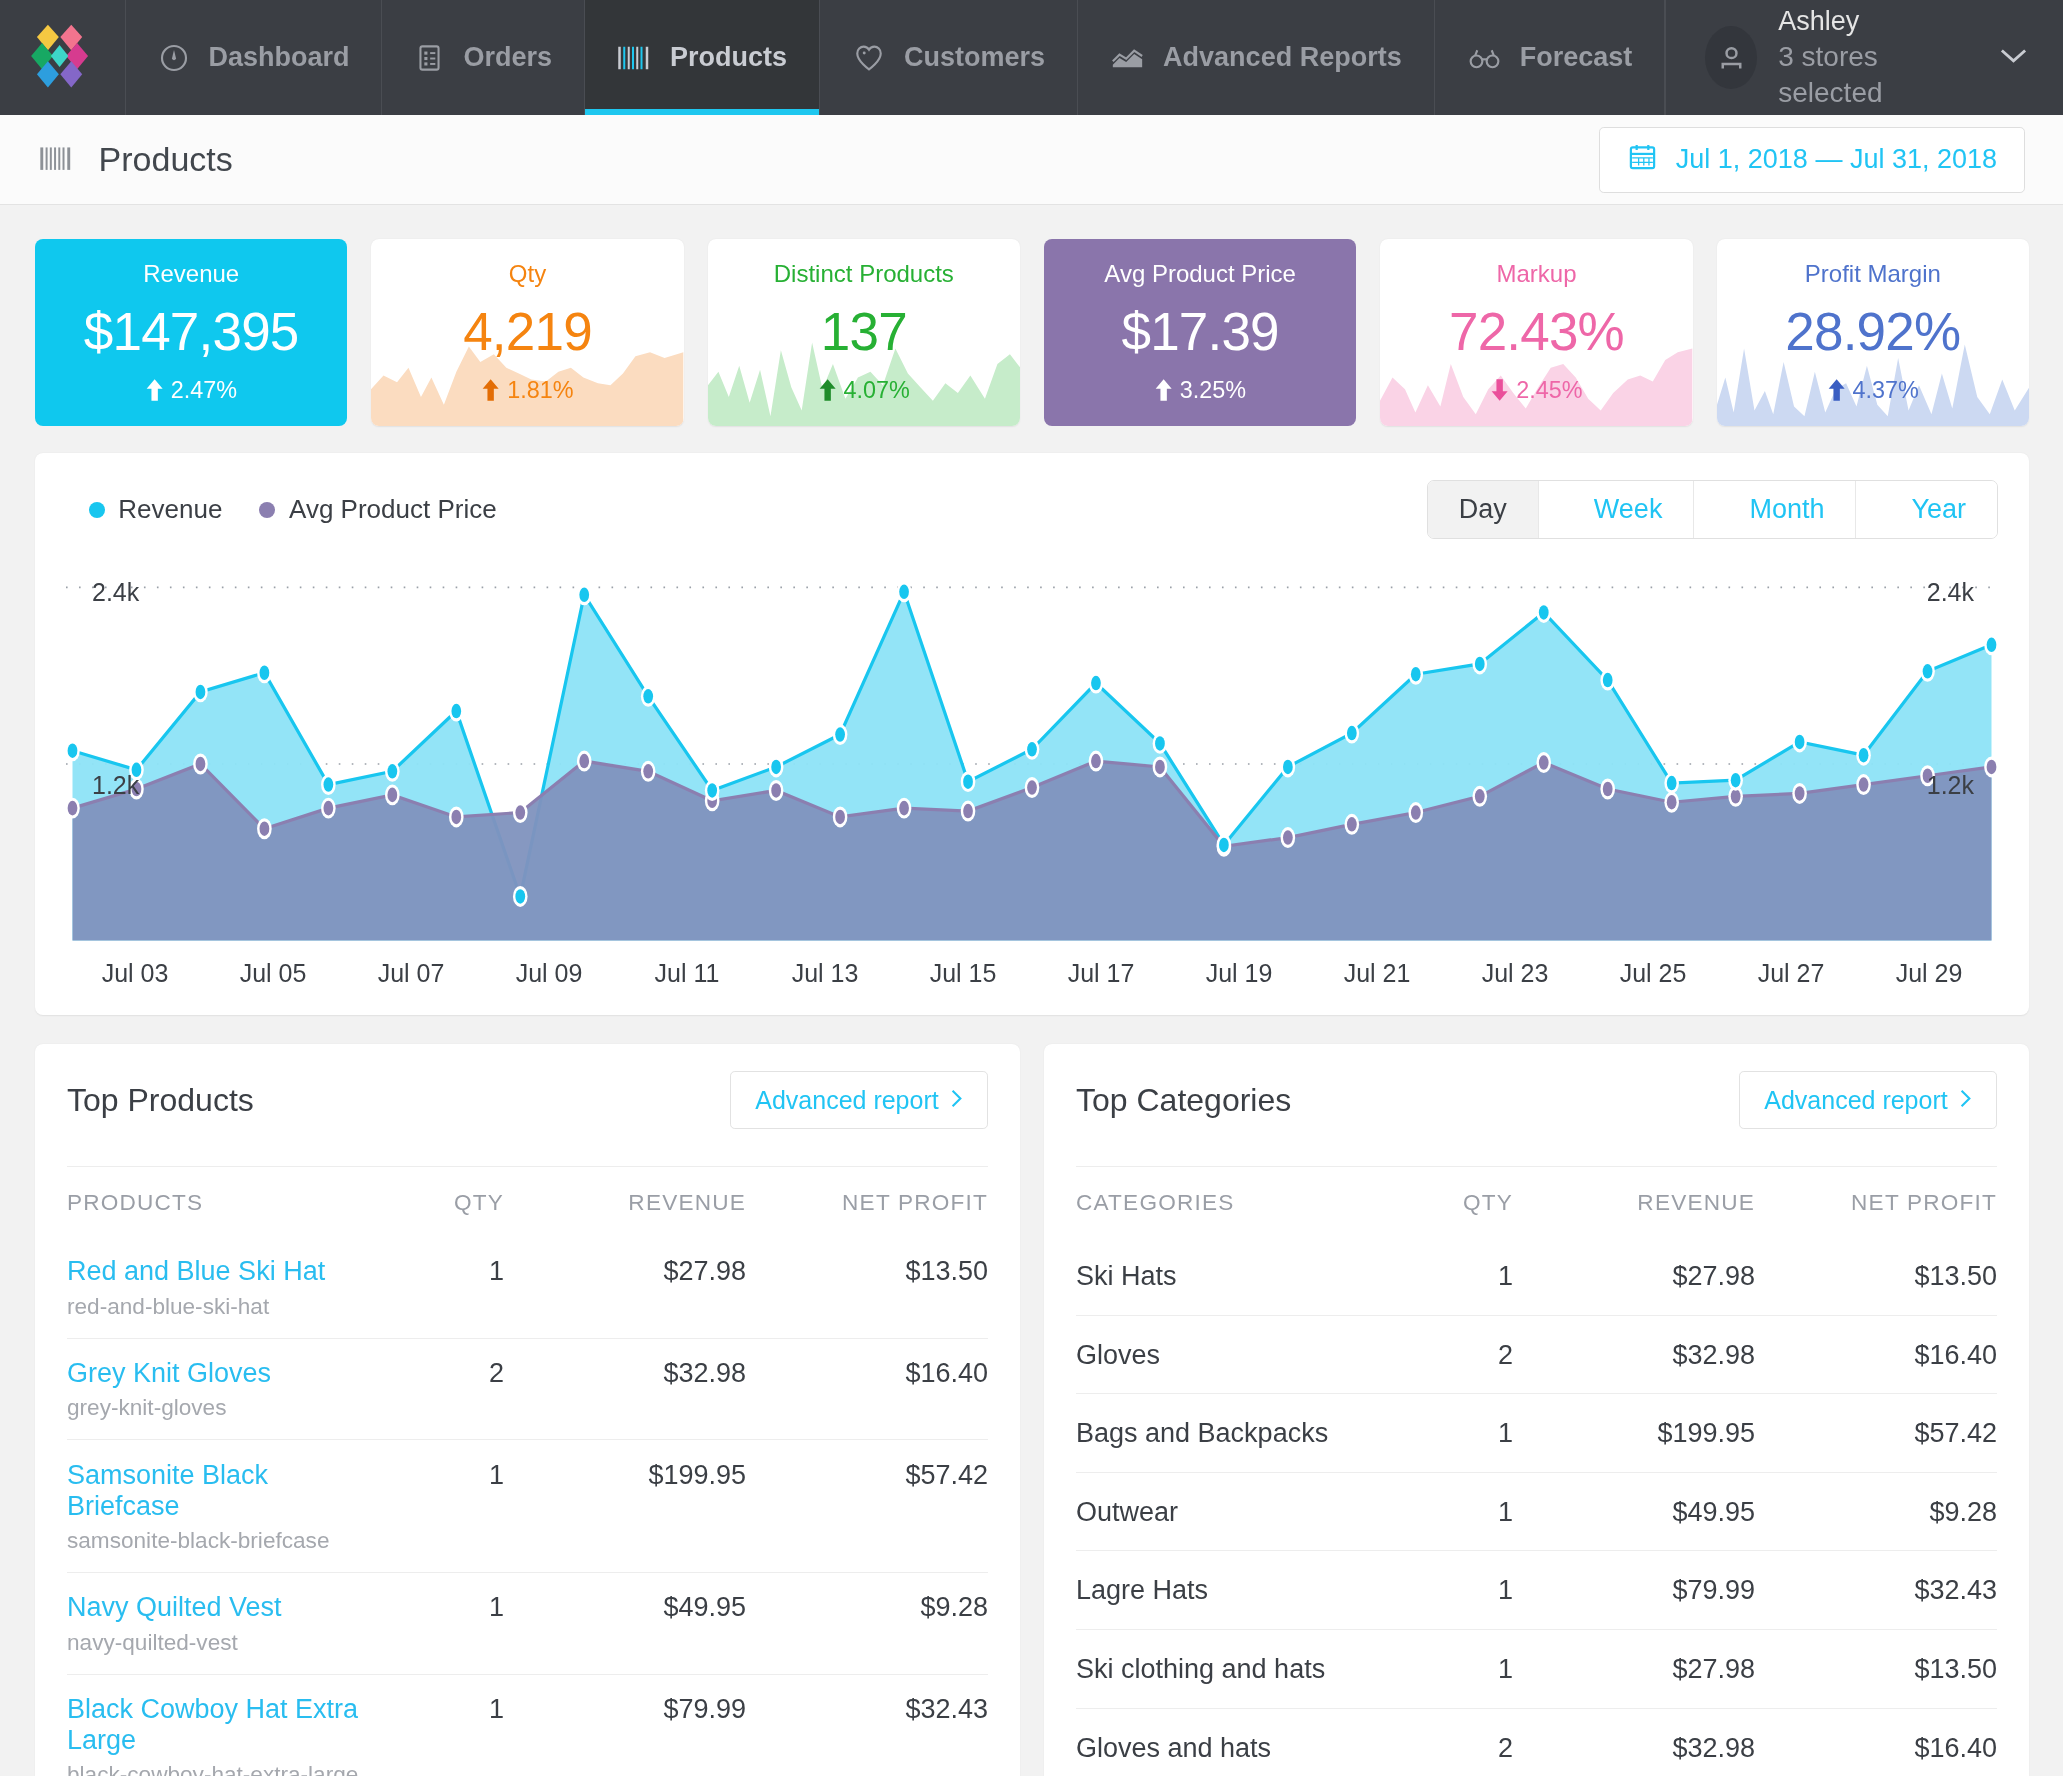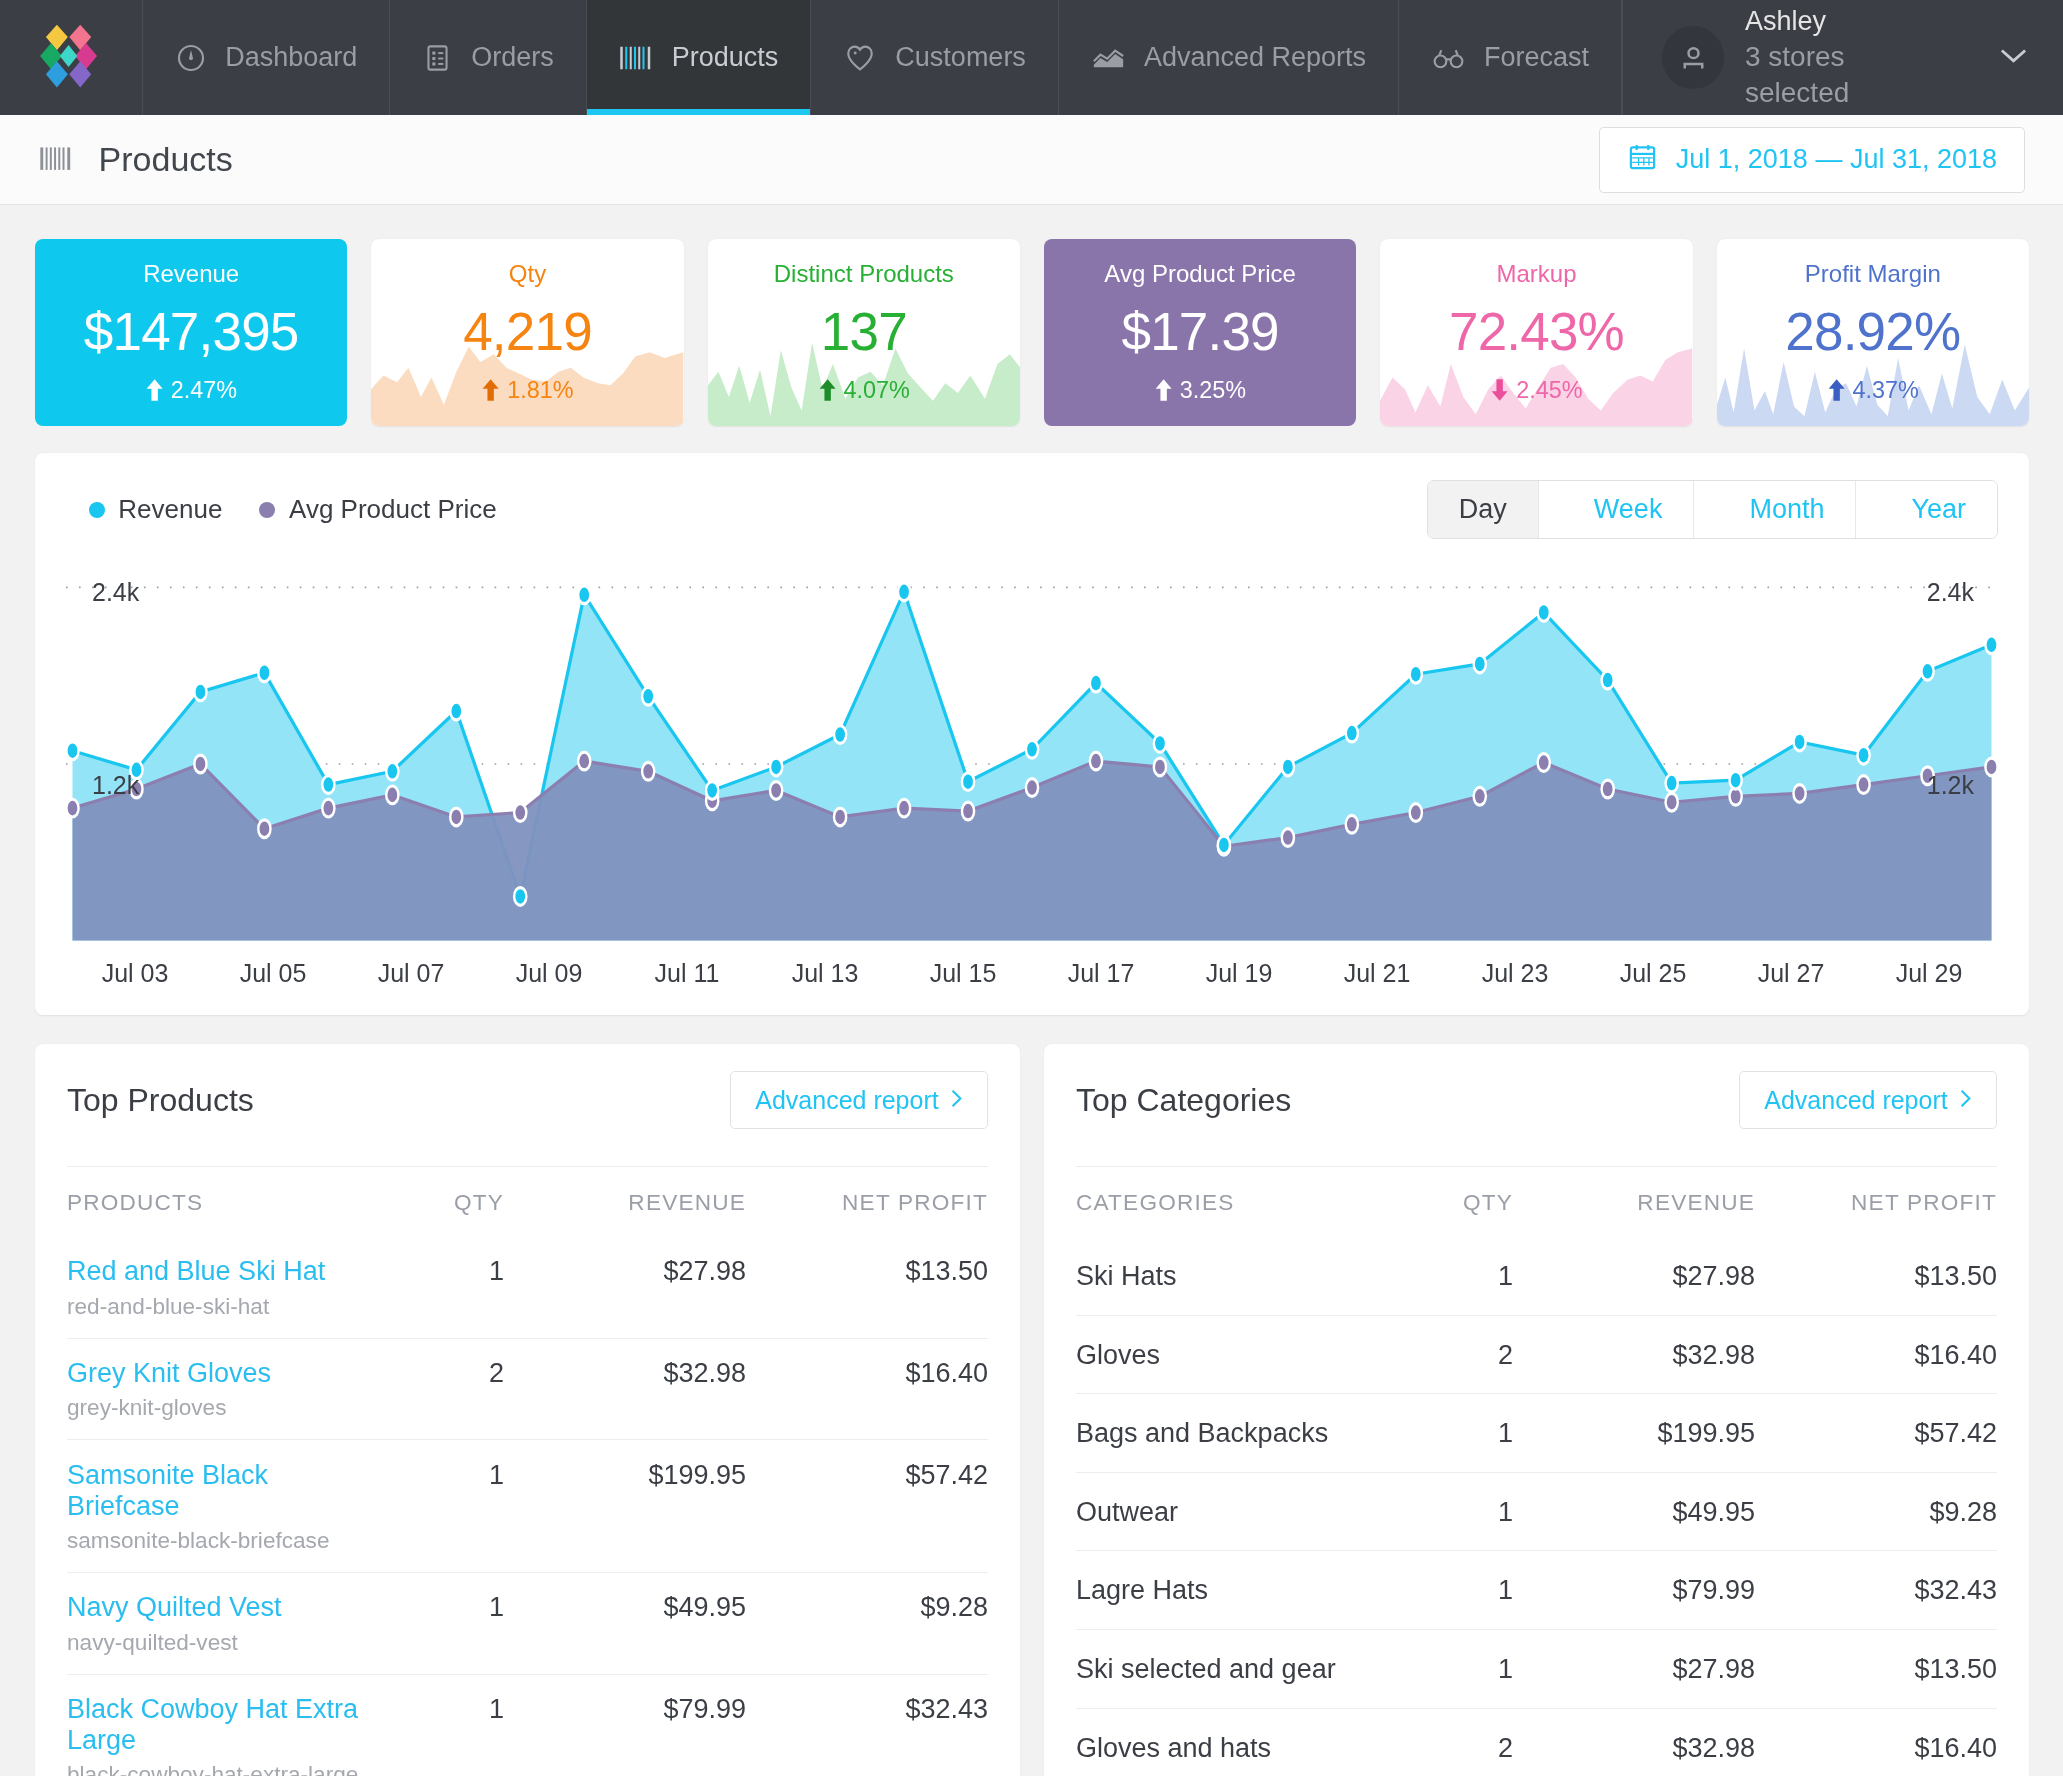--- a/index.html
+++ b/index.html
@@ -35,7 +35,7 @@
     border-right: 0.8px solid #4a4d53;
     color: #9a9da4;
     font-size: 27px;
-    font-weight: 400;
+    font-weight: 700;
     position: relative;
     cursor: pointer;
     white-space: nowrap;

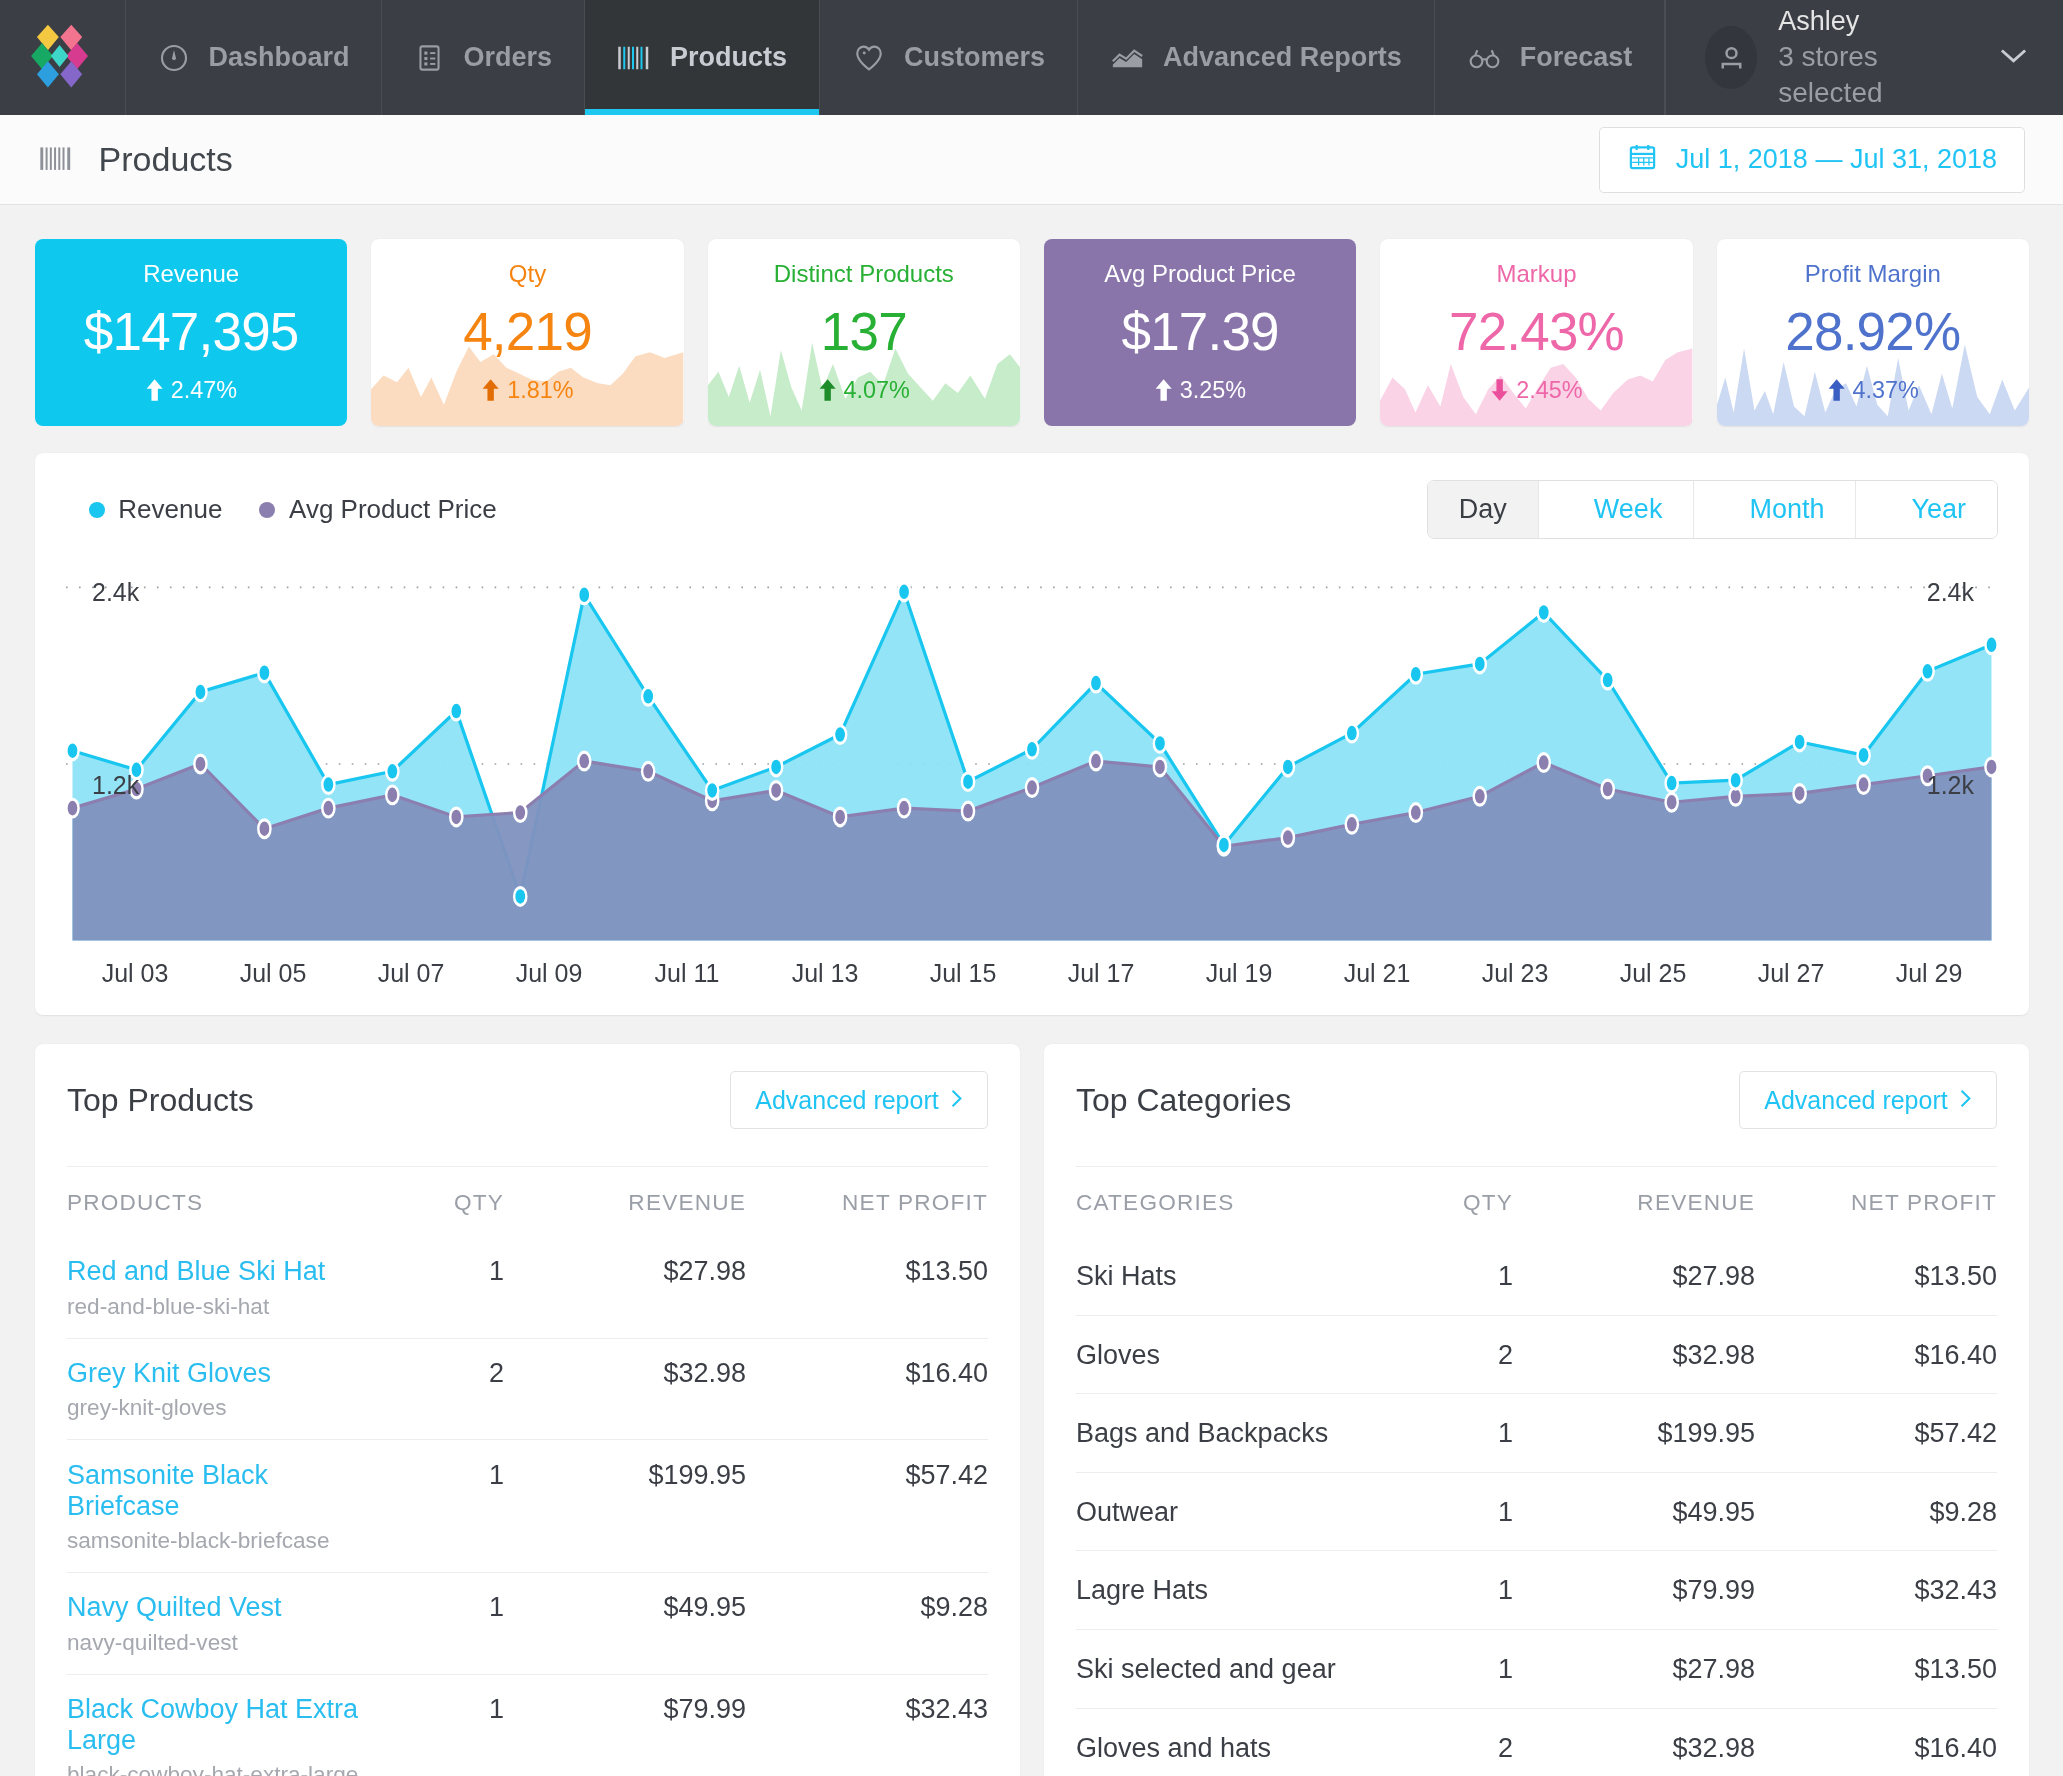--- a/index.html
+++ b/index.html
@@ -837,7 +837,7 @@
             <td>$32.43</td>
           </tr>
           <tr class="cat-rows">
-            <td class="catname">Ski selected and gear</td>
+            <td class="catname">Ski clothing and hats</td>
             <td>1</td>
             <td>$27.98</td>
             <td>$13.50</td>

